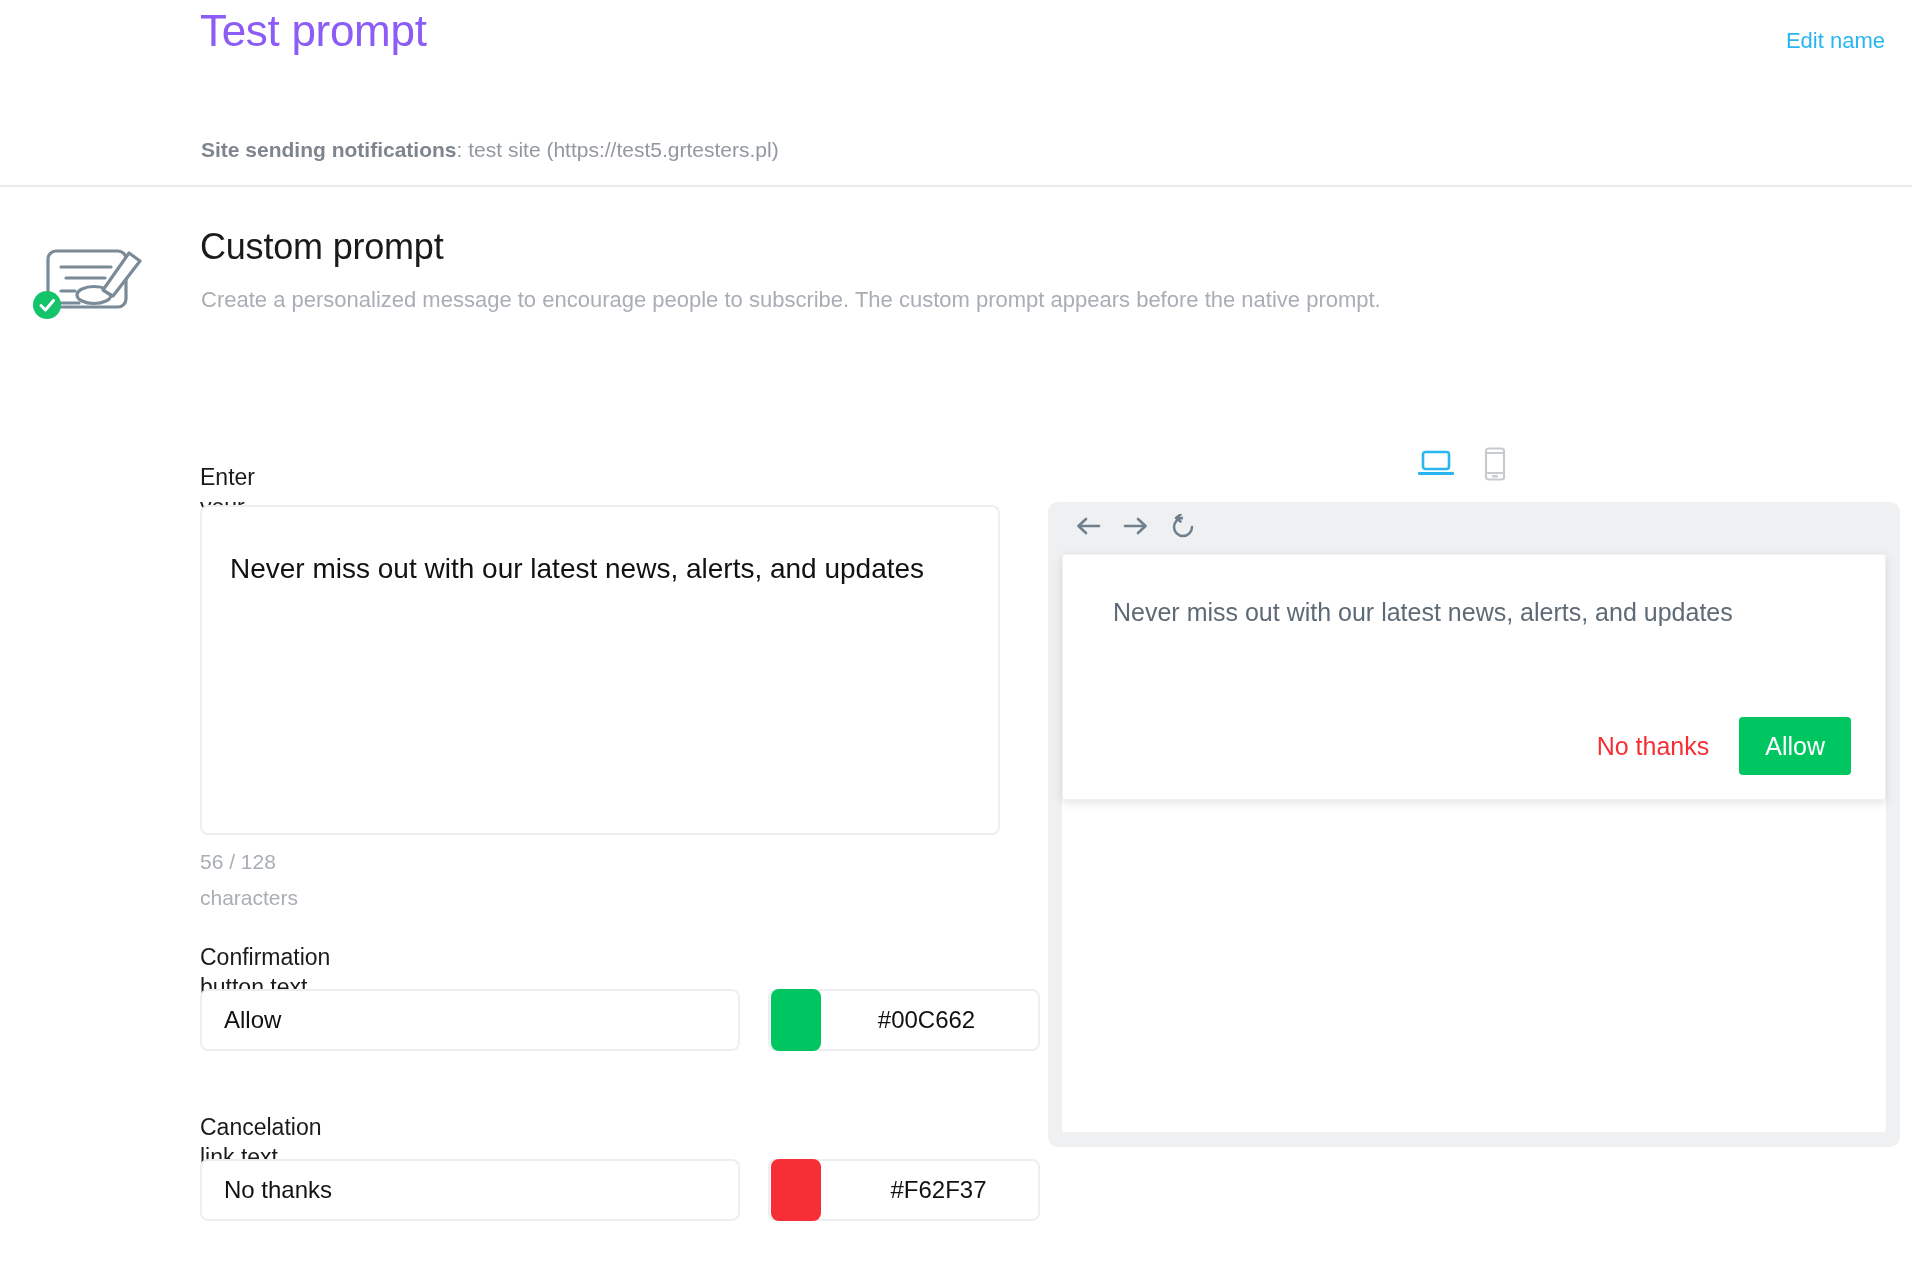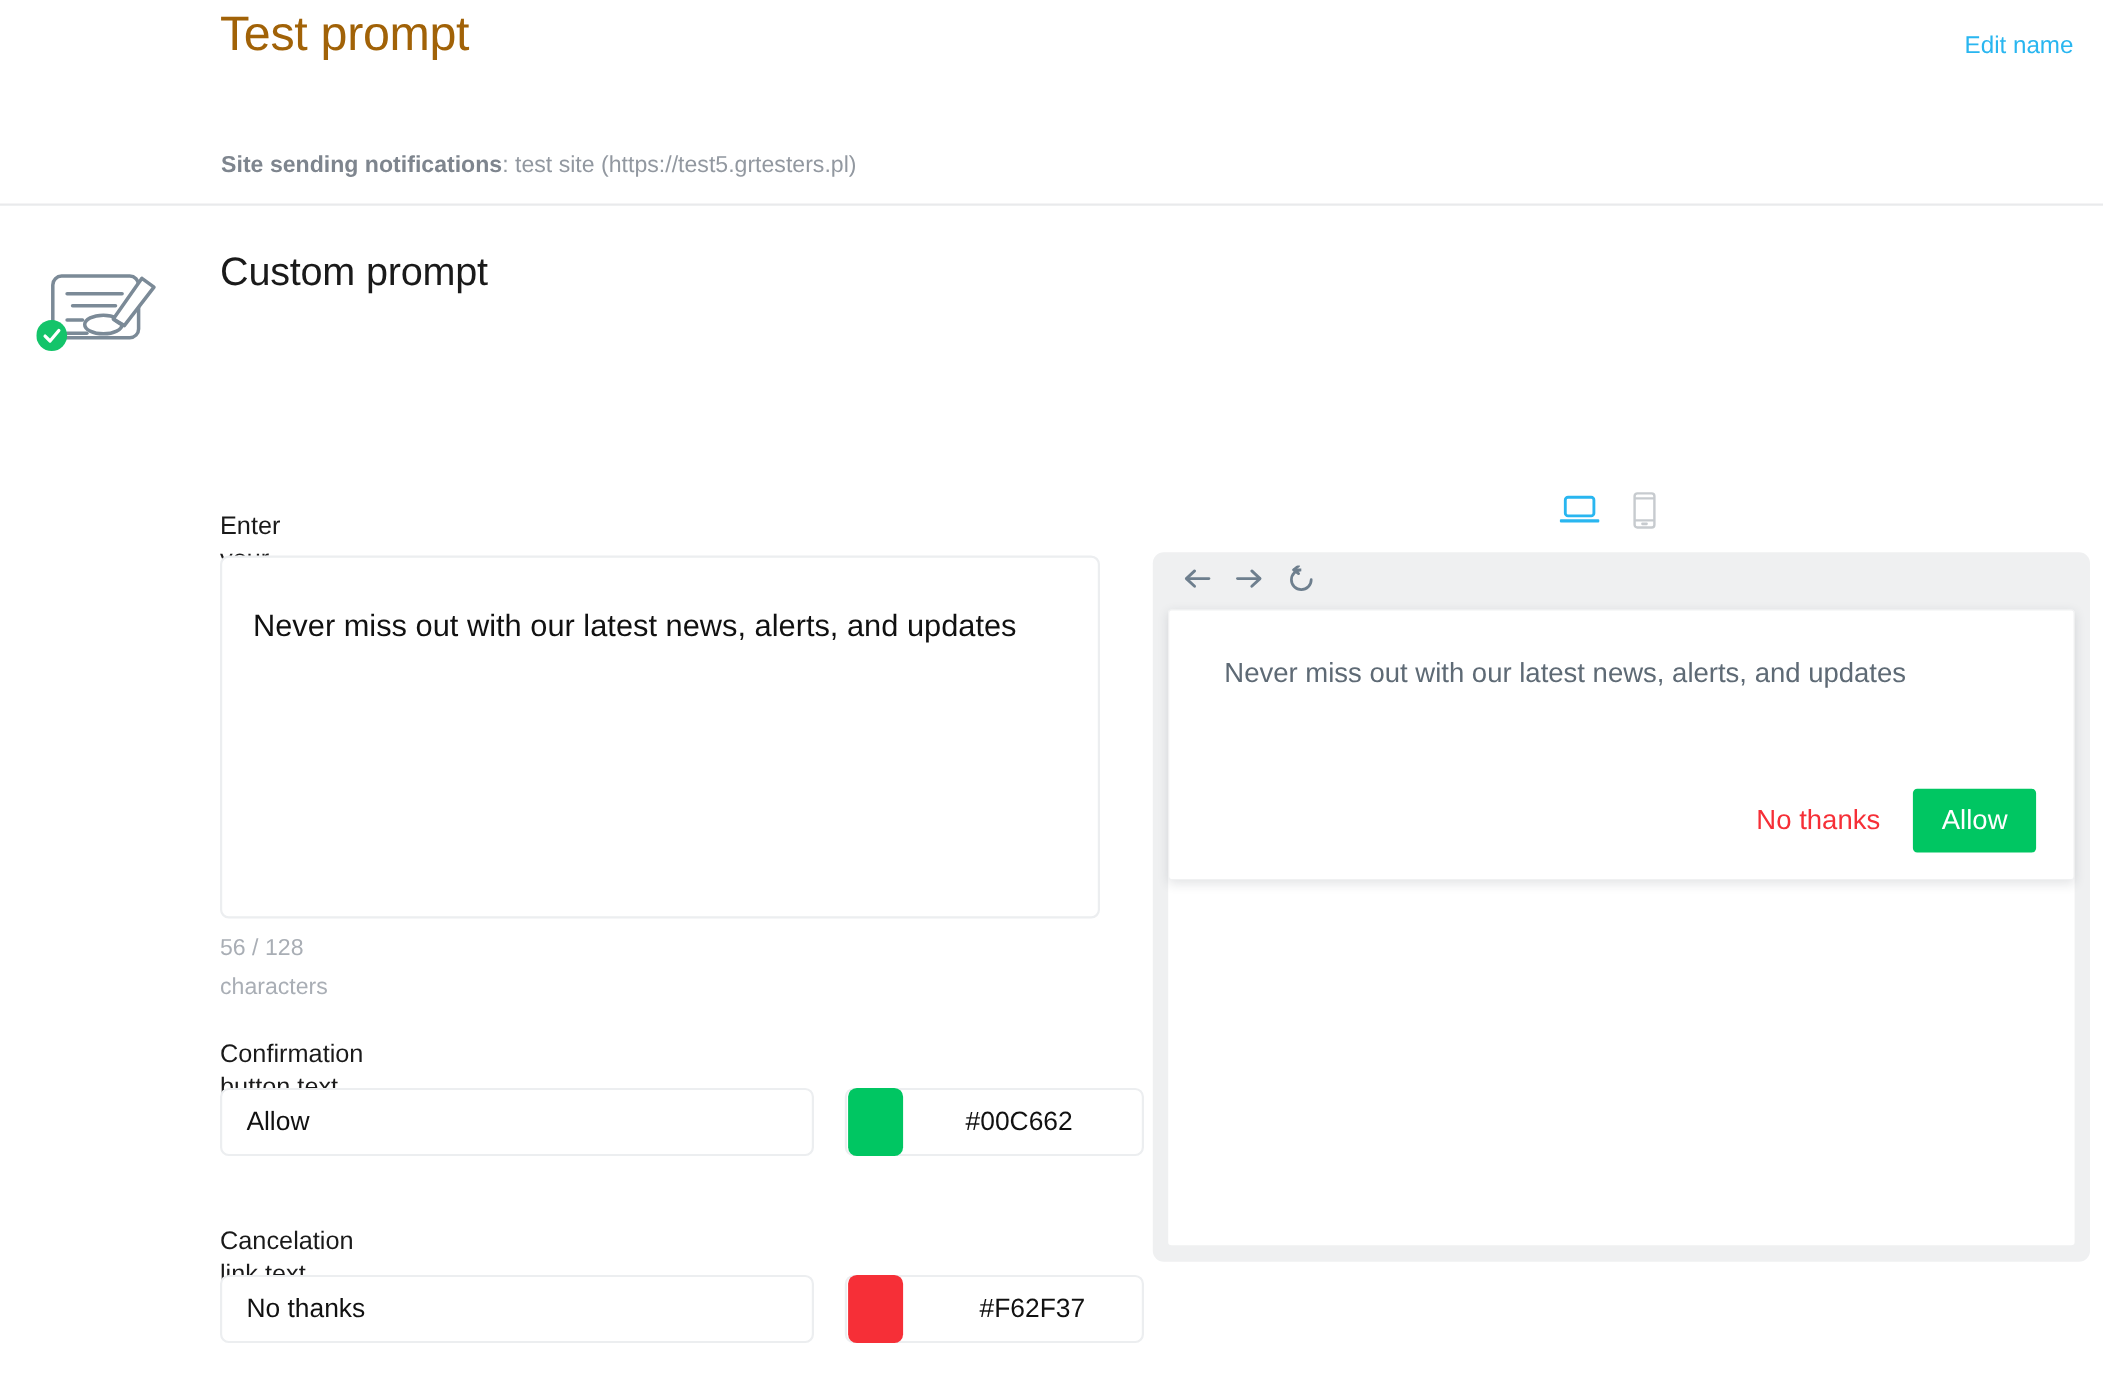--- a/index.html
+++ b/index.html
@@ -25,7 +25,7 @@
     top: 2px;
     font-size: 44px;
     font-weight: 400;
-    color: #a16207;
+    color: #8b5cf6;
     letter-spacing: -0.3px;
     line-height: 58px;
   }

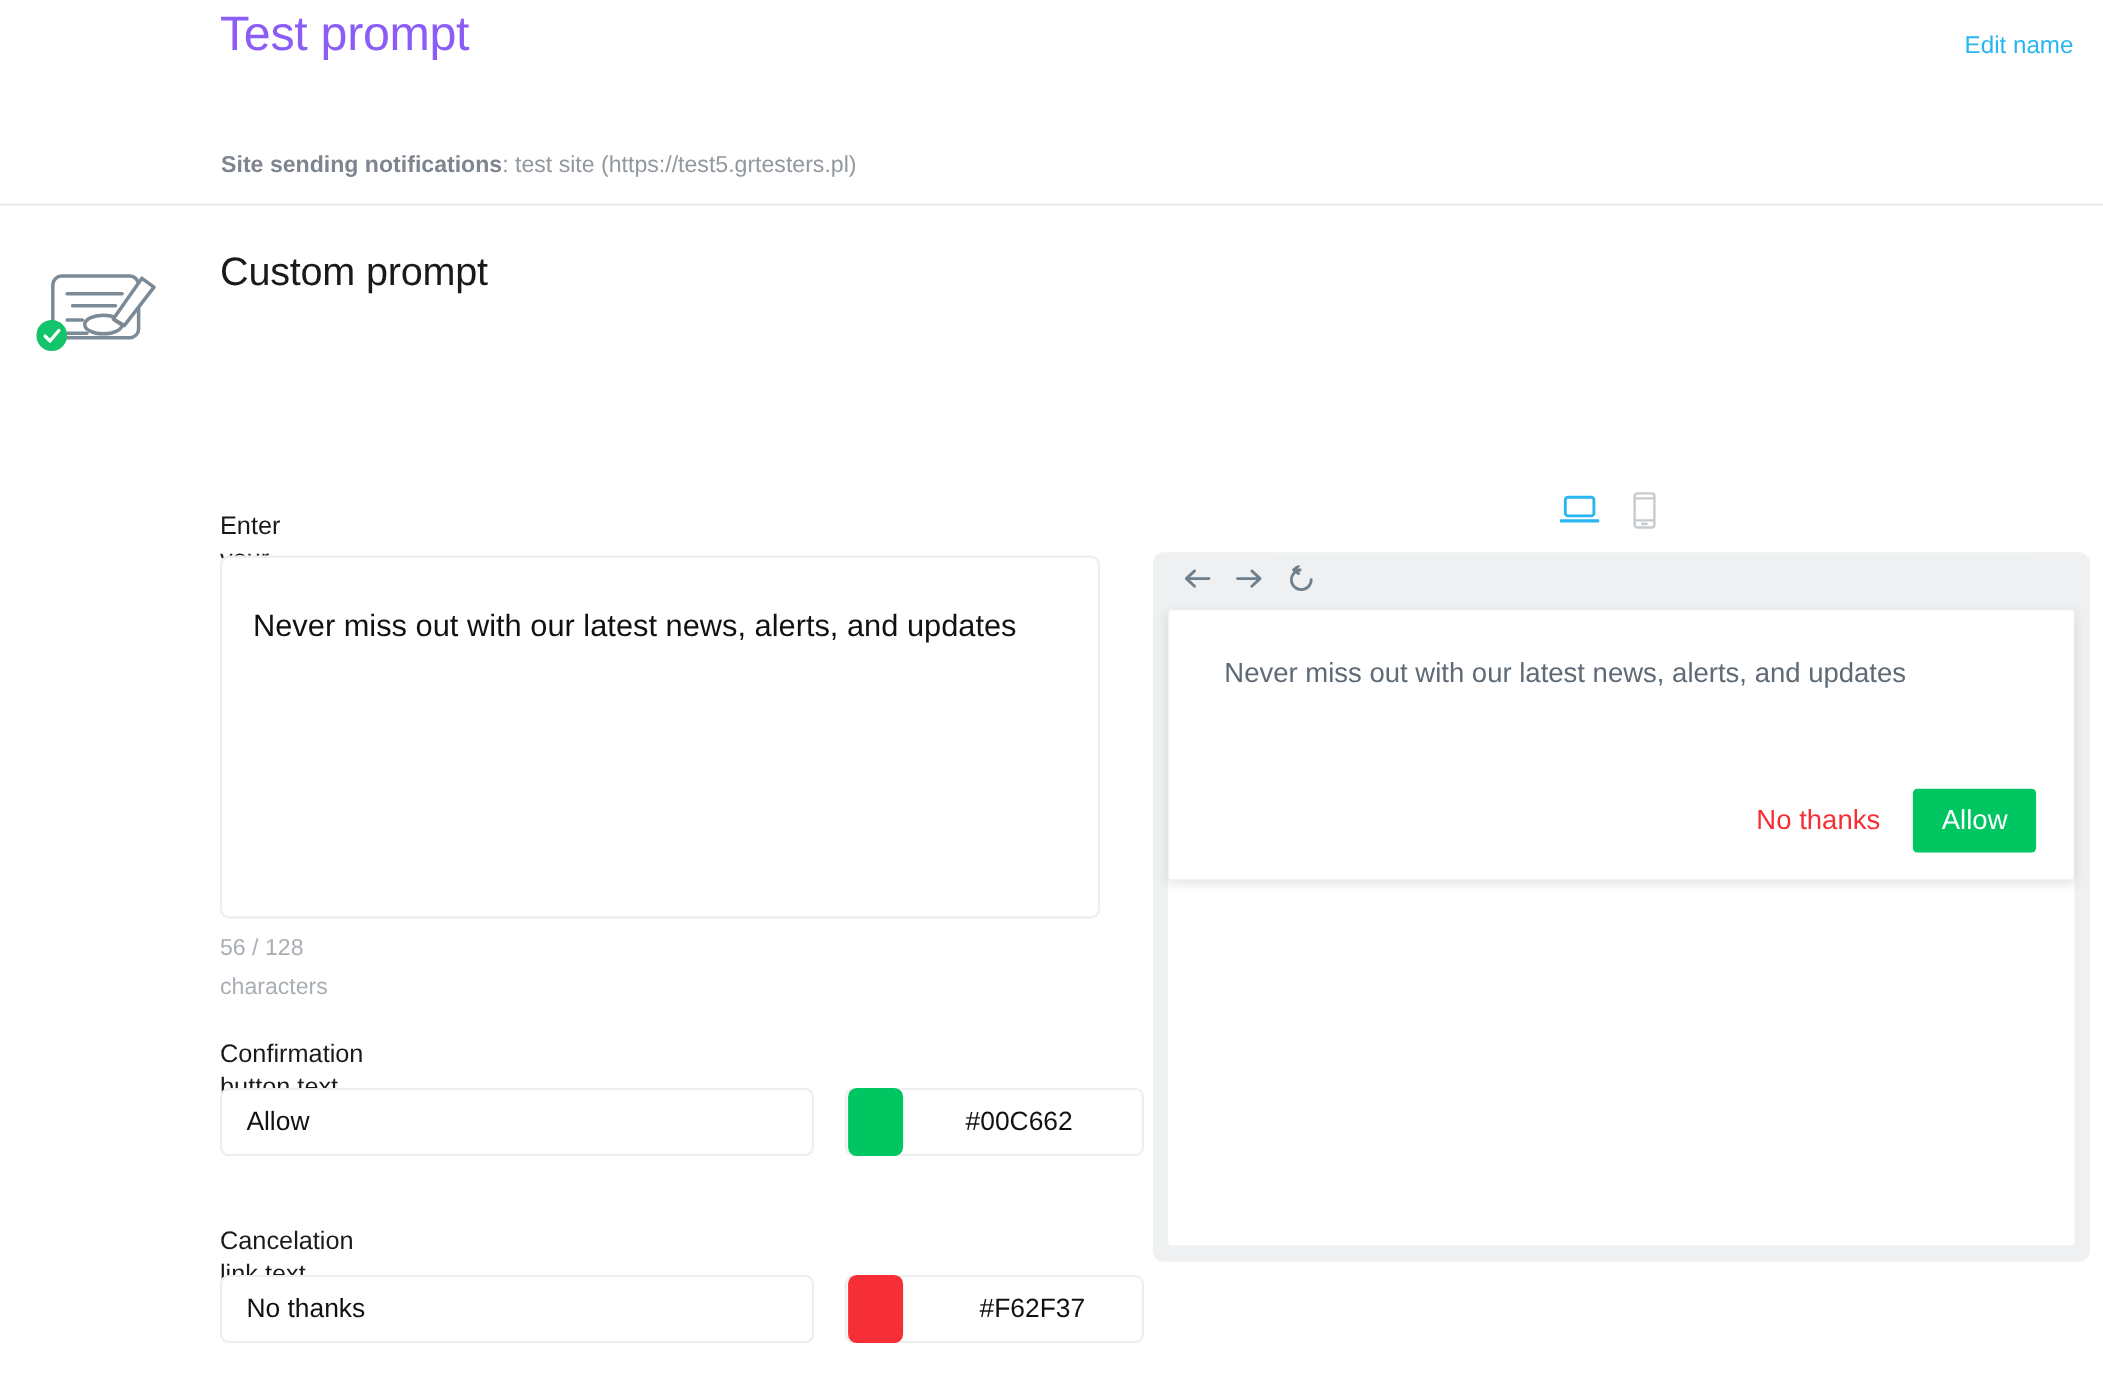--- a/index.html
+++ b/index.html
@@ -311,6 +311,7 @@
   </div>
 
   <div class="section-title">Custom prompt</div>
+  <div class="section-desc">Create a personalized message to encourage people to subscribe. The custom prompt appears before the native prompt.</div>
 </div>
 
 <div class="body-area">

